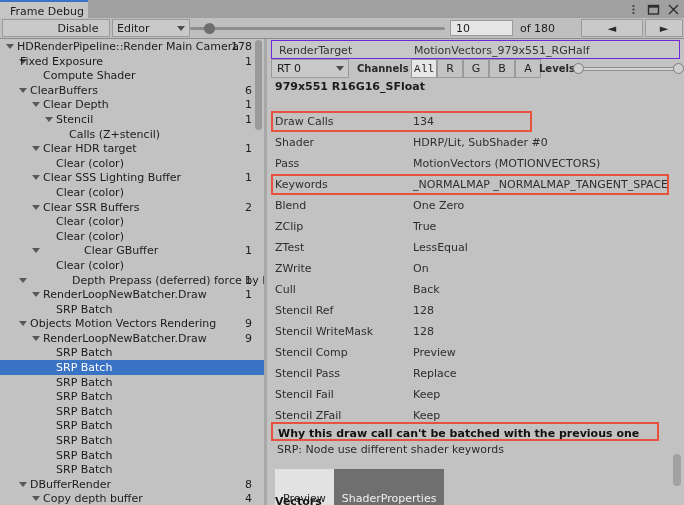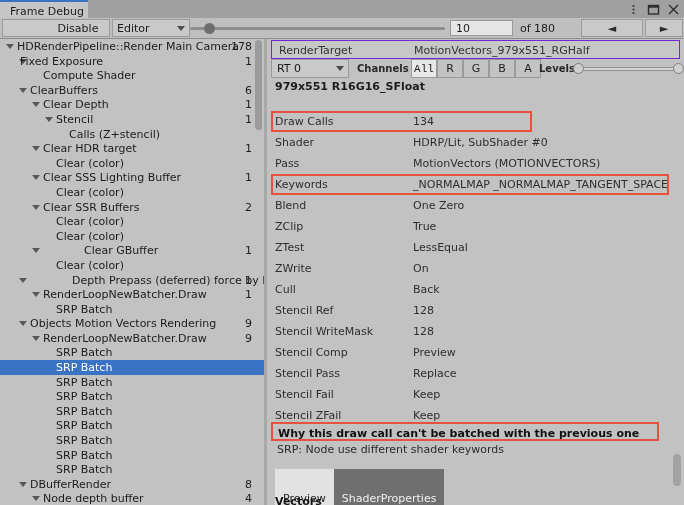--- a/index.html
+++ b/index.html
@@ -268,7 +268,7 @@
       </div>
       <div class="trow">
         <span class="tw" style="left: 32px;"></span>
-        <span class="tlabel" style="left: 43px;">Node depth buffer</span>
+        <span class="tlabel" style="left: 43px;">Copy depth buffer</span>
         <span class="tcount">4</span>
       </div>
       <div class="tree-sb"></div>

